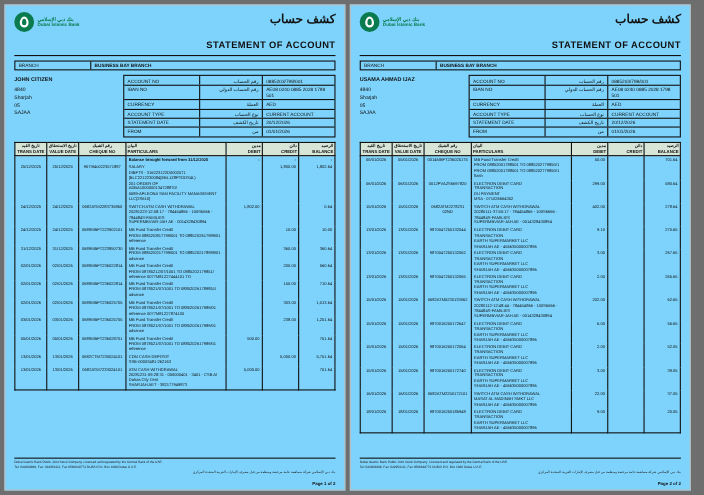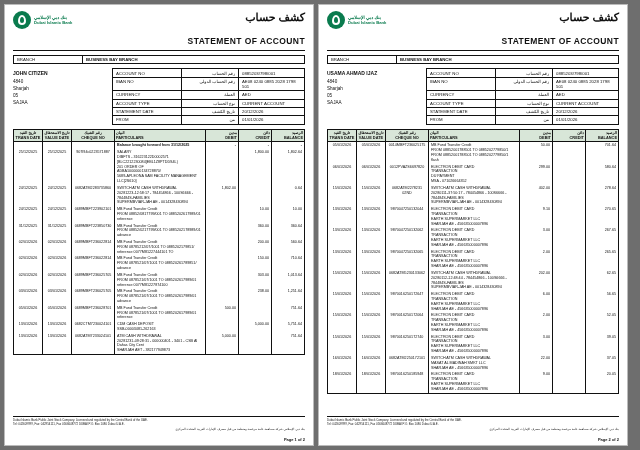--- a/index.html
+++ b/index.html
@@ -5,7 +5,7 @@
   html,body{margin:0;padding:0;background:#6e6e6e;}
   body{width:640px;height:450px;overflow:hidden;font-family:"Liberation Sans",sans-serif;}
   .wrap{position:relative;width:640px;height:450px;display:flex;gap:4px;padding:4px;box-sizing:border-box;}
-  .page{background:#ffffff;width:310px;height:442px;box-sizing:border-box;position:relative;overflow:hidden;
+  .page{background:#7dd3fc;width:310px;height:442px;box-sizing:border-box;position:relative;overflow:hidden;
         border:1px solid #bbb;}
   
   .hdr{display:flex;align-items:flex-start;justify-content:space-between;padding:6px 8px 2px 8px;}

